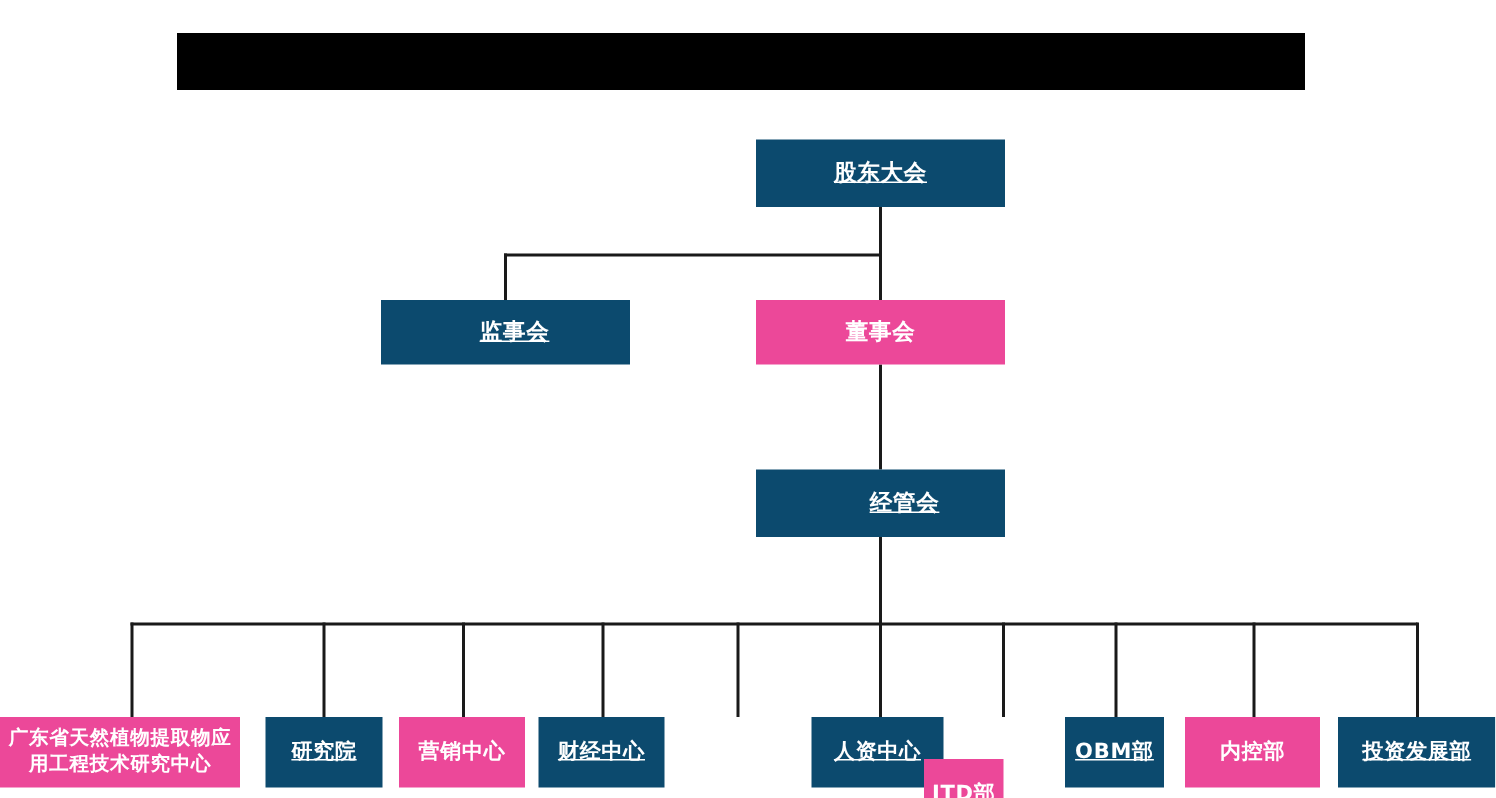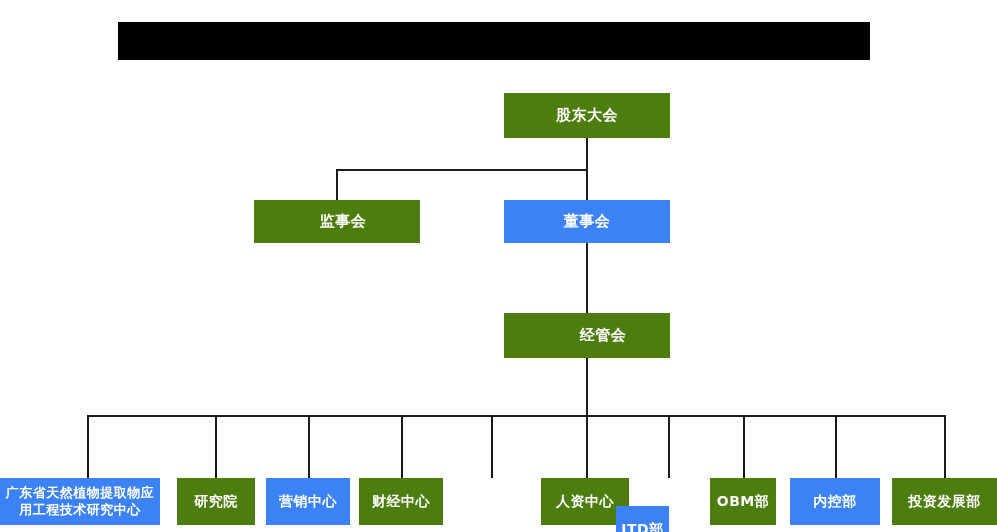--- a/index.html
+++ b/index.html
@@ -38,7 +38,7 @@
     line-height: 1.25;
     padding: 2px 4px;
   }
-  .node.dark { background: #4d7c0f; }
+  .node.dark { background: #0c4a6e; text-decoration: underline; }
   .node.light { background: #3b82f6; }
   .node .node-label {
     display: block;

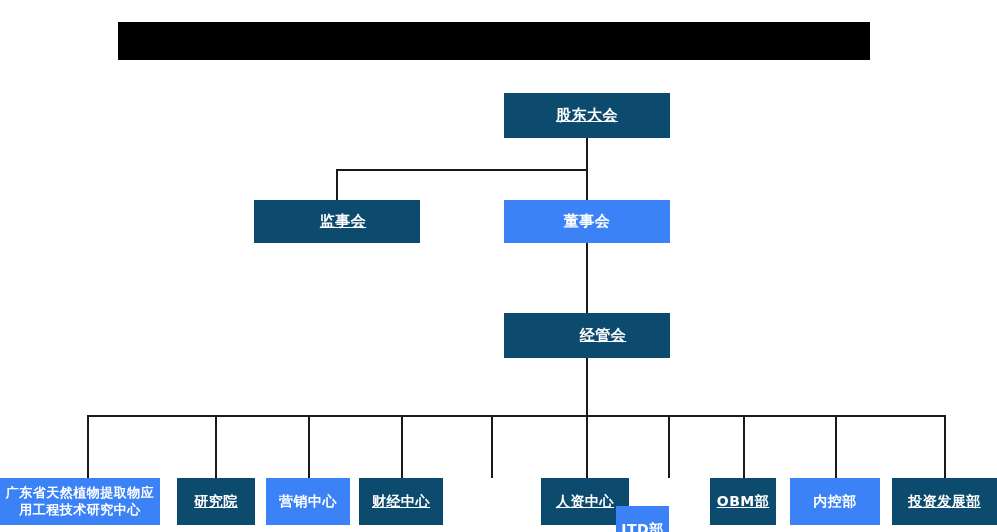--- a/index.html
+++ b/index.html
@@ -39,7 +39,7 @@
     padding: 2px 4px;
   }
   .node.dark { background: #0c4a6e; text-decoration: underline; }
-  .node.light { background: #3b82f6; }
+  .node.light { background: #ec4899; }
   .node .node-label {
     display: block;
     width: 100%;

